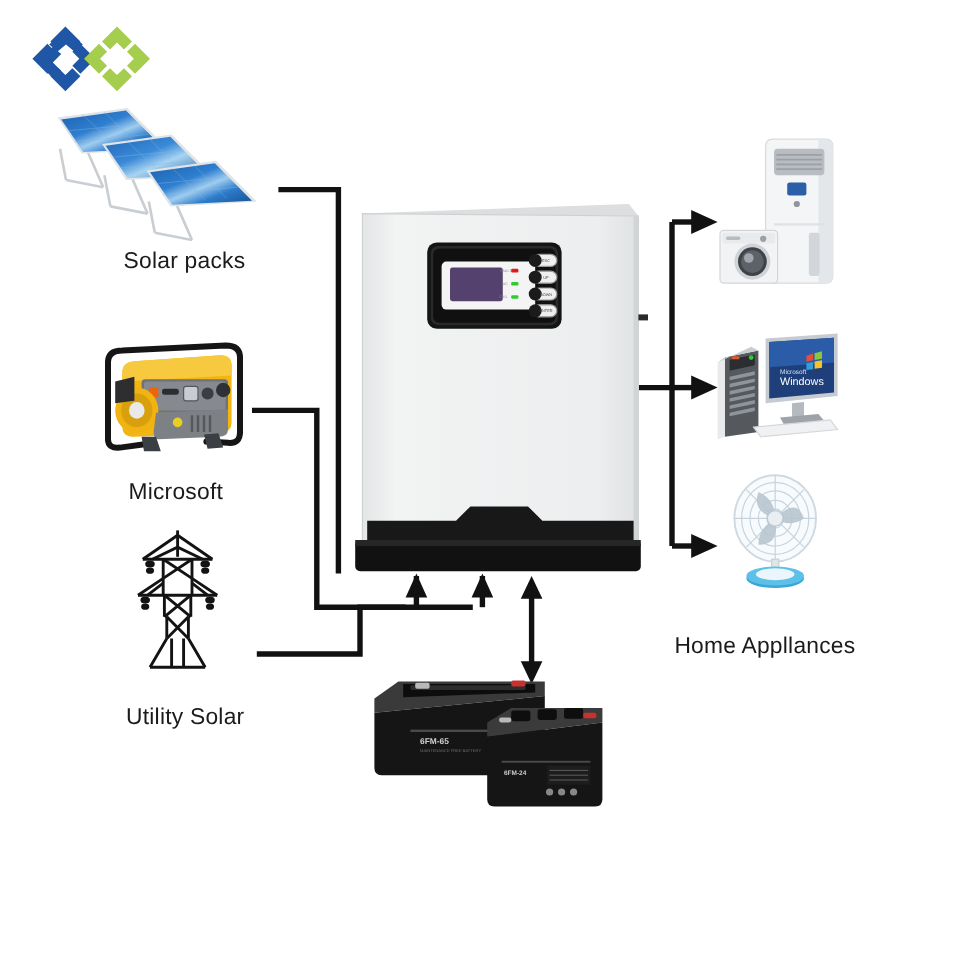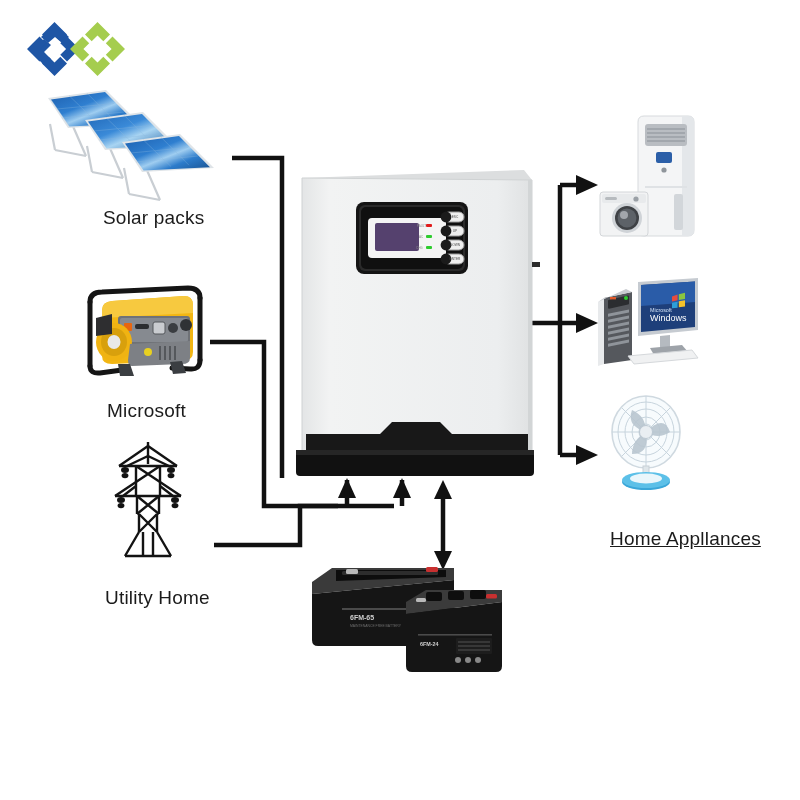--- a/index.html
+++ b/index.html
@@ -403,7 +403,7 @@
     </svg>
   </div>
 
-  <div class="lbl" style="left:610px;top:528px;text-decoration:underline;">Home Appllances</div>
+  <div class="lbl" style="left:562px;top:528px;">Home Appllances</div>
 
 </div>
 

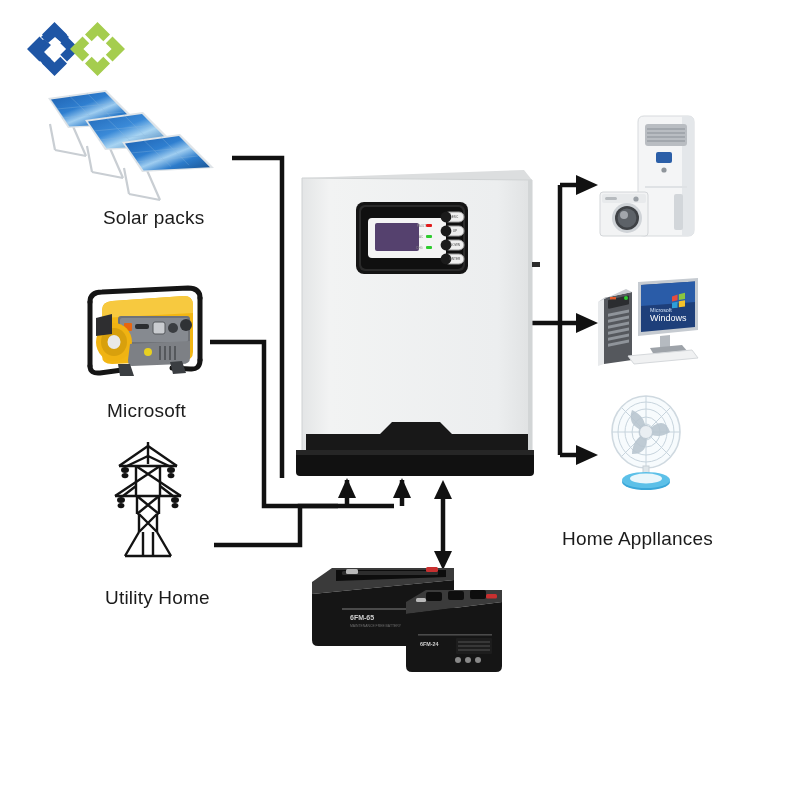--- a/index.html
+++ b/index.html
@@ -172,7 +172,7 @@
       </g>
     </svg>
   </div>
-  <div class="lbl" style="left:105px;top:587px;">Utility Home</div>
+  <div class="lbl" style="left:105px;top:587px;">Utility Solar</div>
 
   <svg class="abs" style="left:0;top:0;" width="800" height="800">
     <g stroke="#111111" stroke-width="4.5" fill="none">

